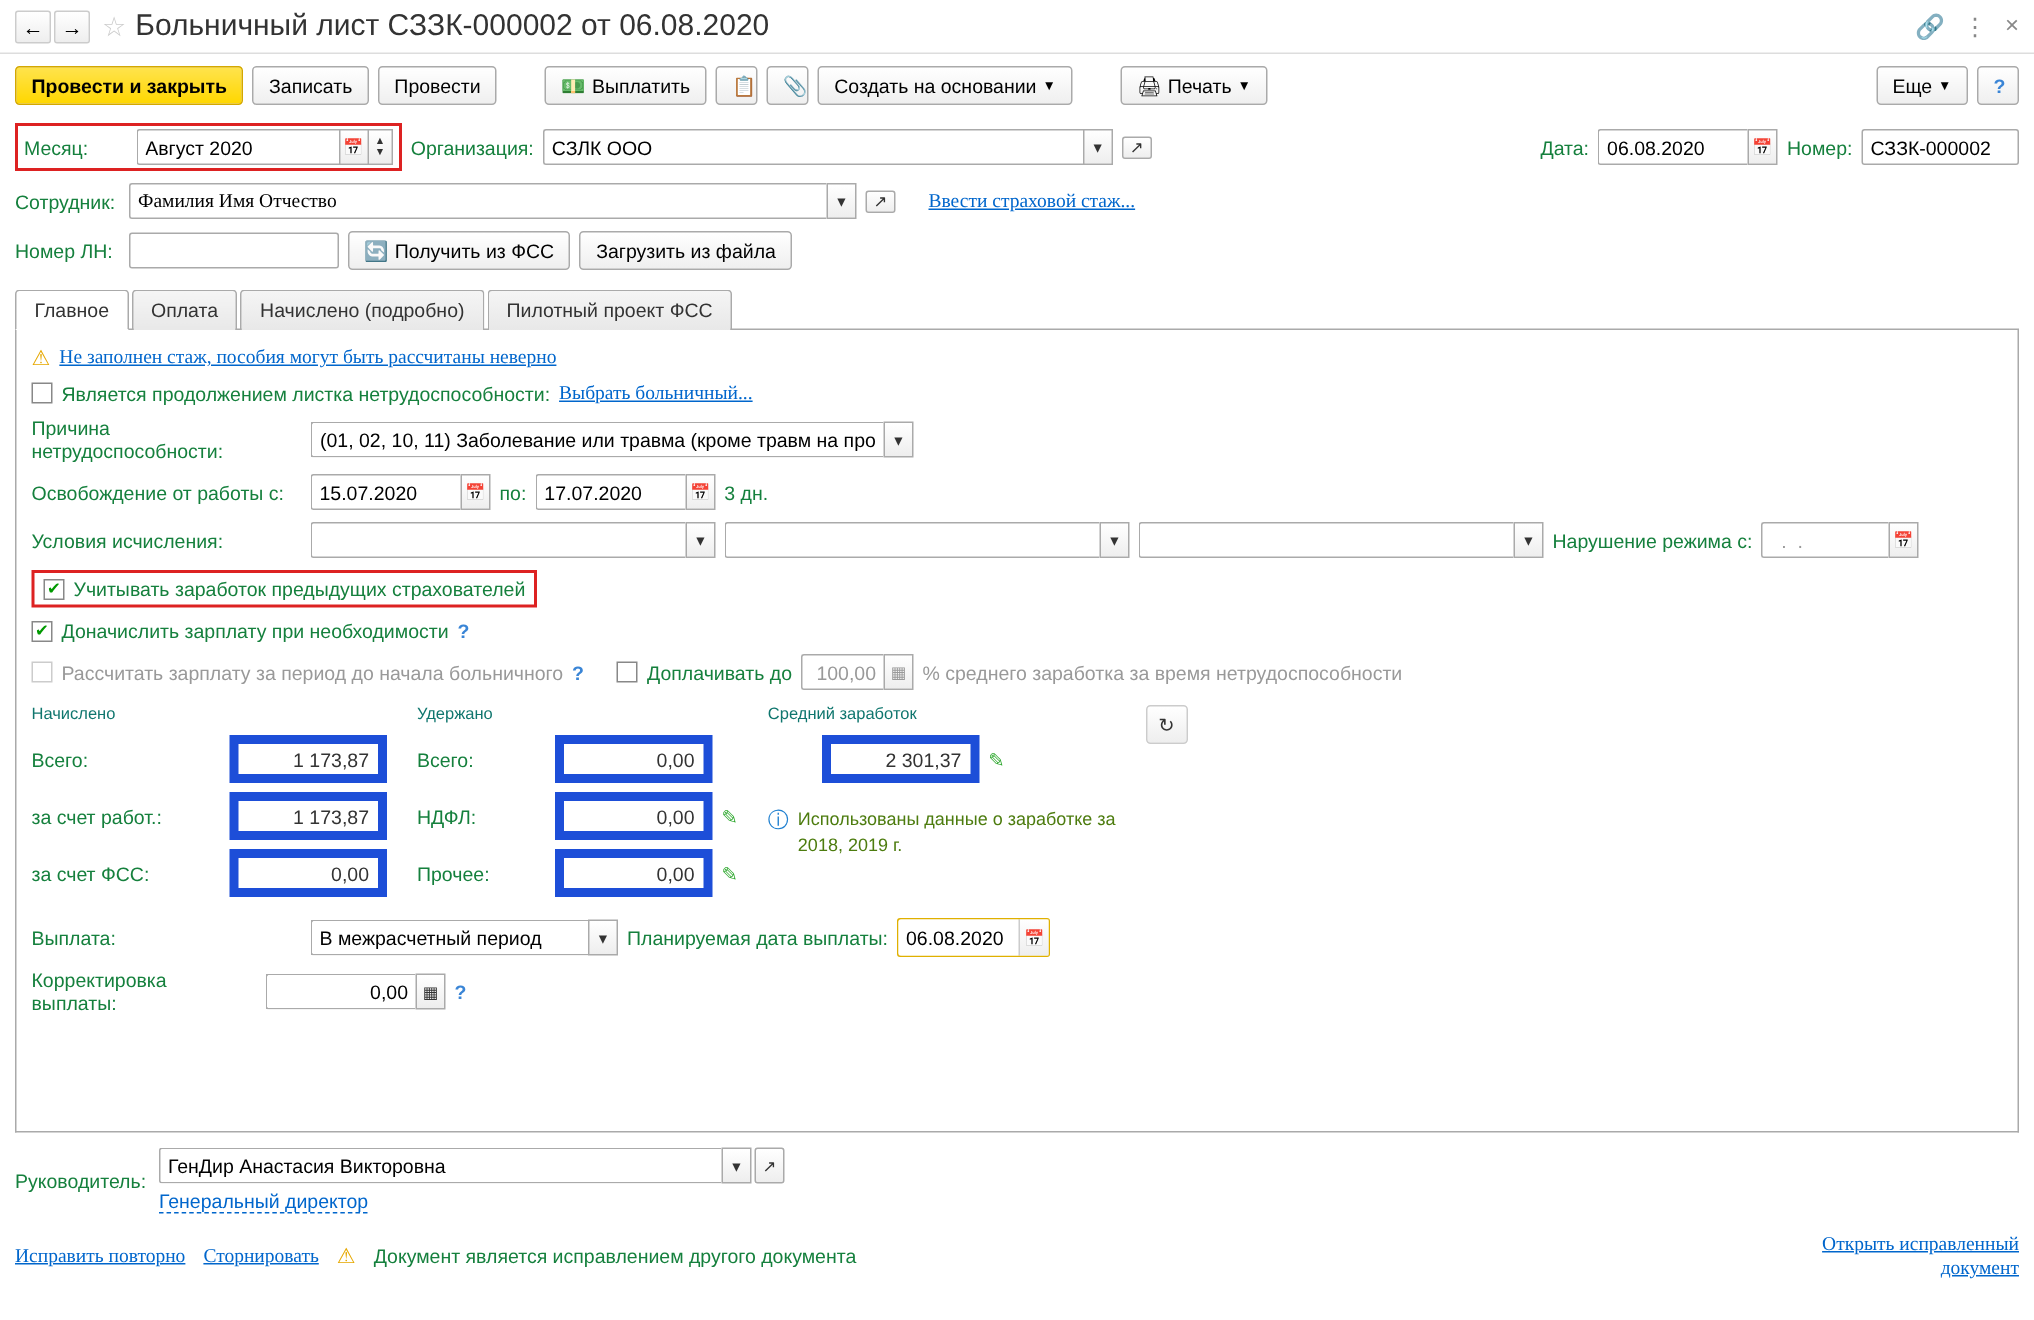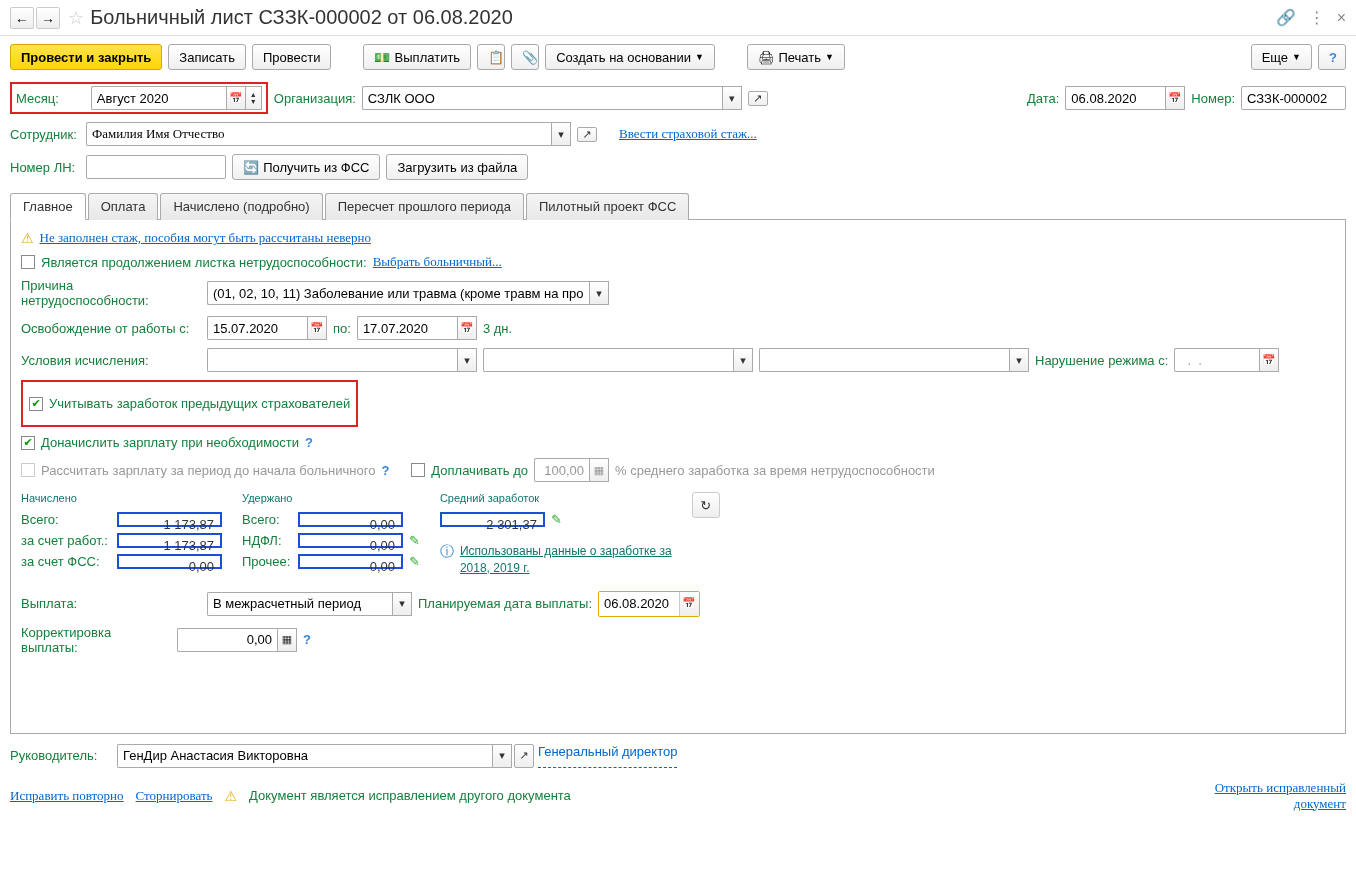--- a/index.html
+++ b/index.html
@@ -139,7 +139,6 @@
   <div class="tab active">Главное</div>
   <div class="tab">Оплата</div>
   <div class="tab">Начислено (подробно)</div>
-  <div class="tab">Пересчет прошлого периода</div>
   <div class="tab">Пилотный проект ФСС</div>
 </div>
 

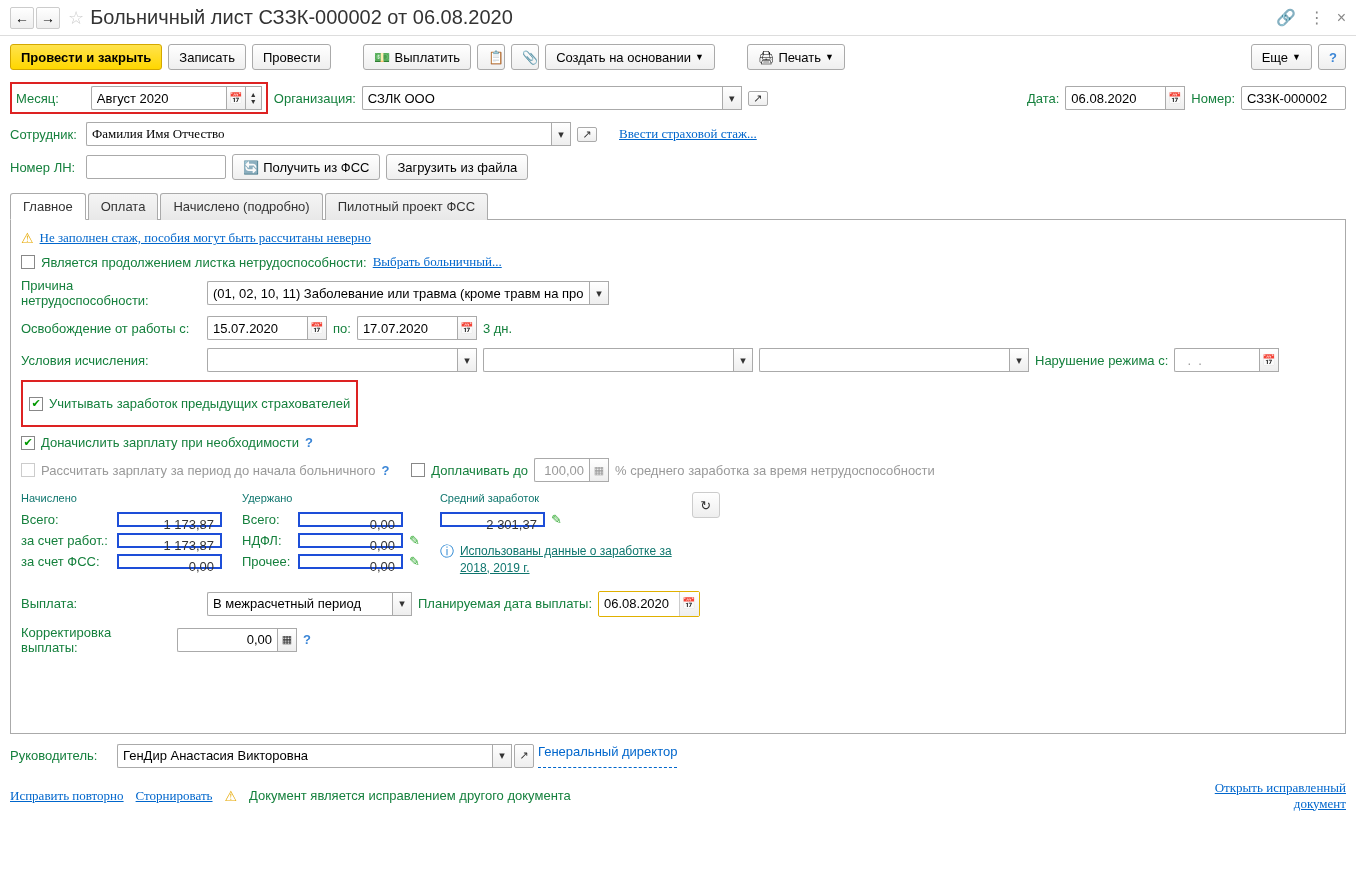--- a/index.html
+++ b/index.html
@@ -192,7 +192,7 @@
       <span class="input-addon">📅</span>
     </div>
   </div>
-  <div class="section red-box" style="width:fit-content; padding:14px 6px;">
+  <div class="section red-box" style="width:fit-content; padding:3px 6px;">
     <span class="checkbox checked"></span>
     <span class="label">Учитывать заработок предыдущих страхователей</span>
   </div>

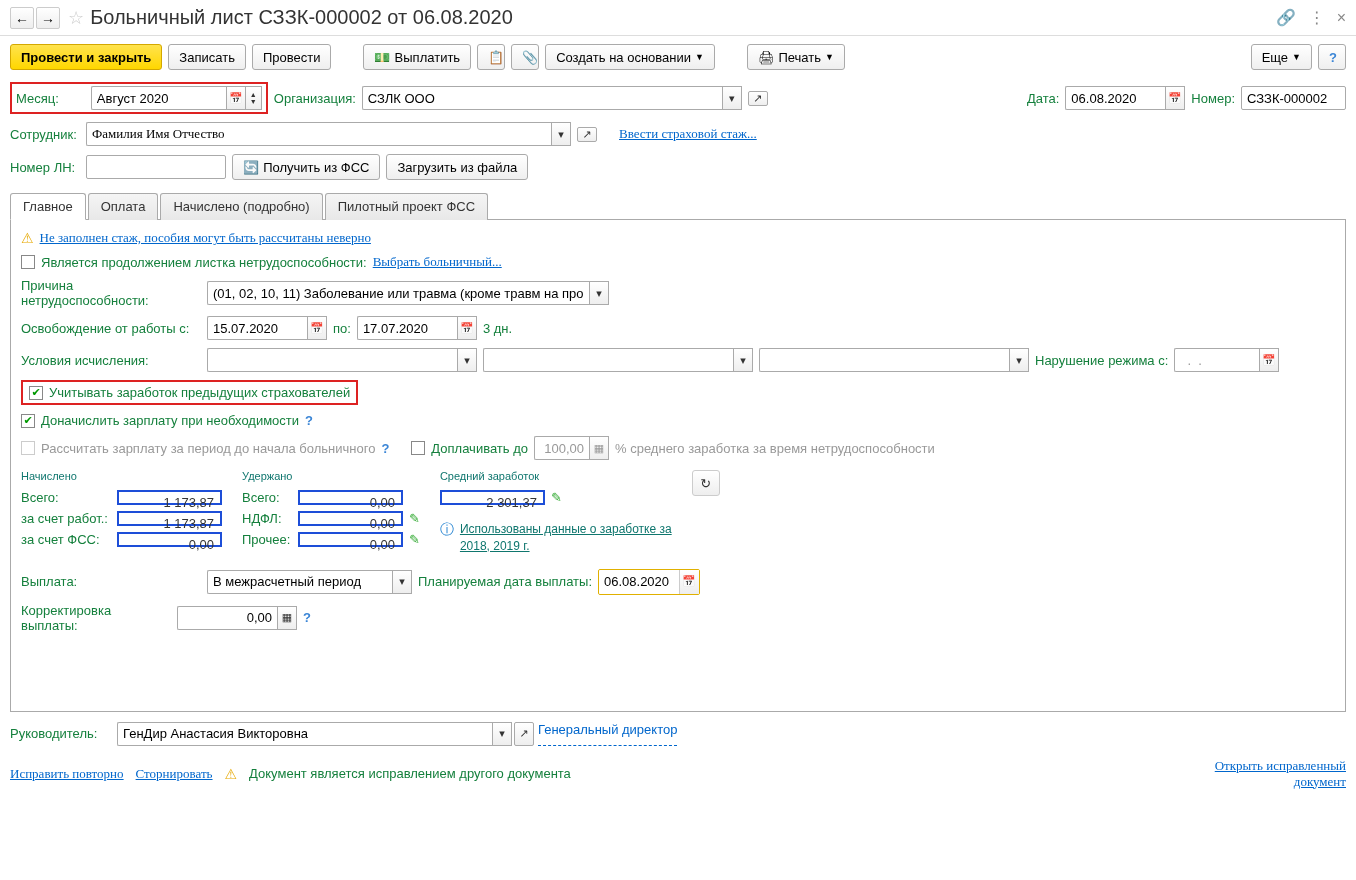--- a/index.html
+++ b/index.html
@@ -38,7 +38,7 @@
 .totals-hdr { color: #0f766e; font-size: 11px; margin-bottom: 2px;}
 .totals-row { display: flex; align-items: center; gap: 6px; }
 .totals-row .label { width: 90px; }
-.num-box { border: 2px solid #1d4ed8; padding: 3px 6px; text-align: right; width: 105px; height: 15px; font-size: 13px;}
+.num-box { border: 6px solid #1d4ed8; padding: 3px 6px; text-align: right; width: 105px; height: 32px; font-size: 13px; margin-left: 36px;}
 .pencil { color: #3a3; cursor: pointer; font-size: 13px;}
 .refresh-btn { border: 1px solid #ccc; width: 28px; height: 26px; display: flex; align-items: center; justify-content: center; border-radius: 3px; background: linear-gradient(#fff,#eee);}
 .gray { color: #999; }

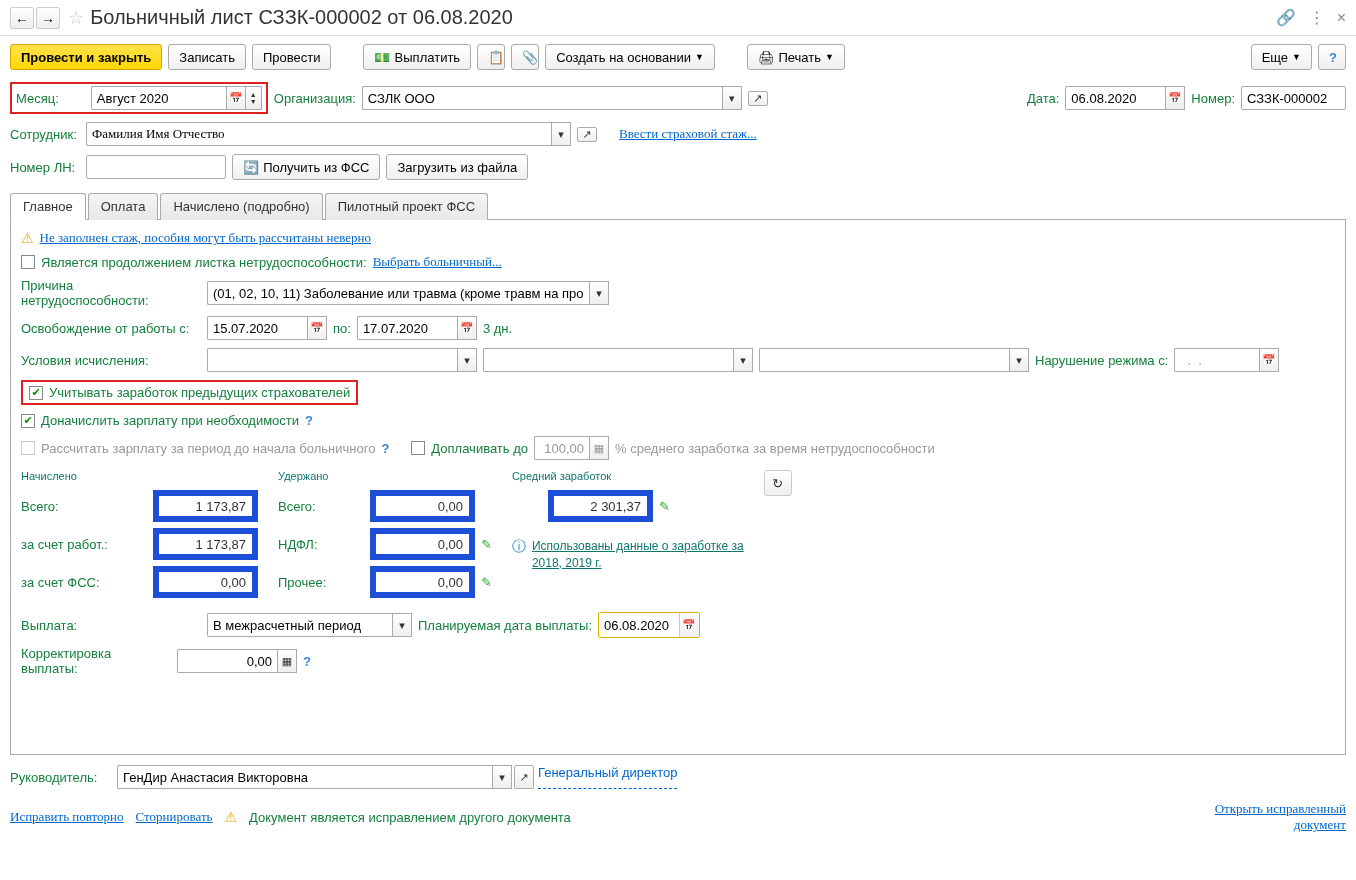--- a/index.html
+++ b/index.html
@@ -46,7 +46,7 @@
 .help { color: #3a85d6; font-weight: bold; cursor: pointer;}
 .yellow-border { border: 1px solid #e0b000 !important; }
 .small-sep { flex:1; }
-.orange-txt { color: #0f766e; text-decoration: underline; }
+.orange-txt { color: #4d7c0f; }
 </style>
 </head>
 <body>

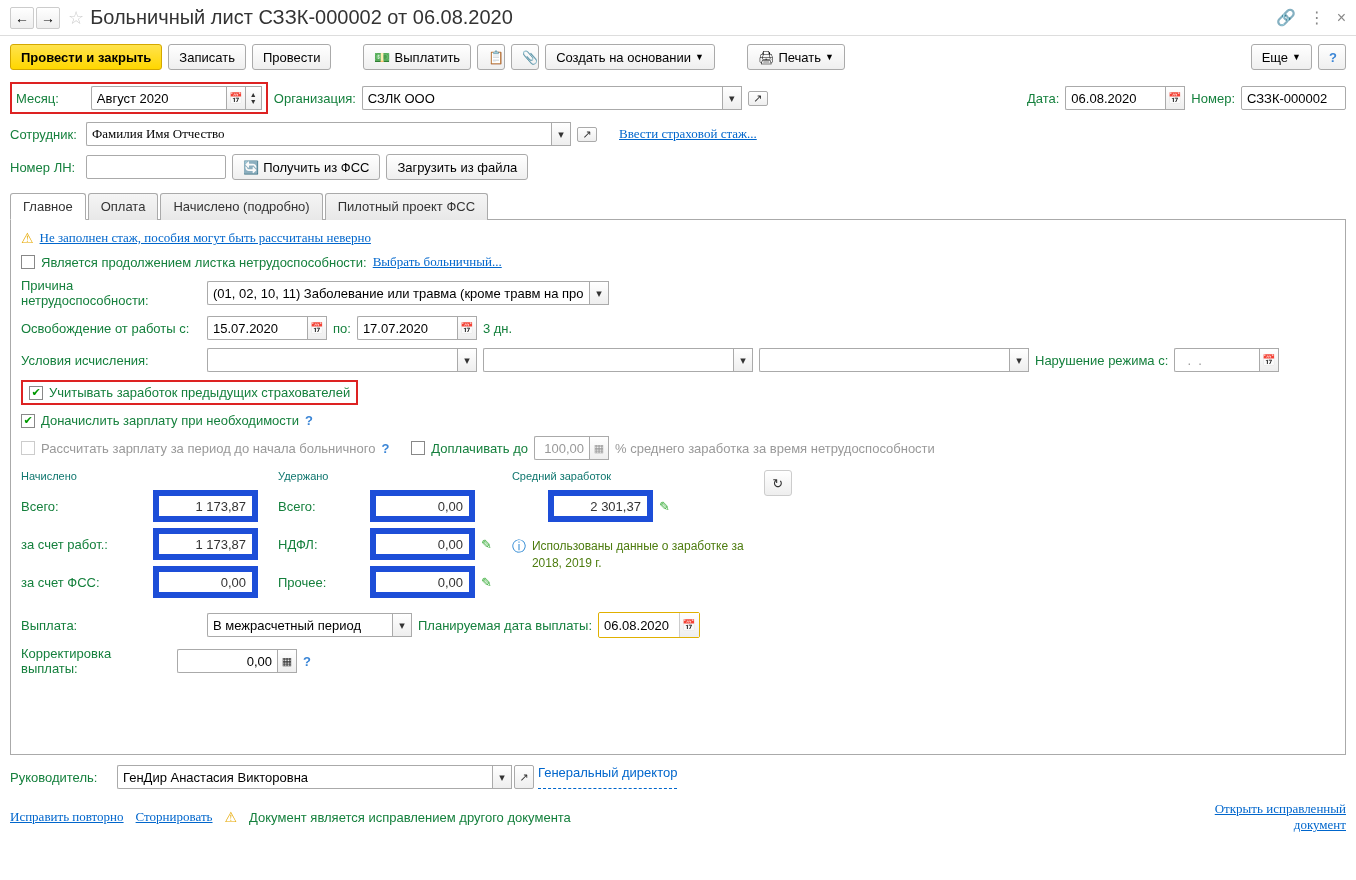--- a/index.html
+++ b/index.html
@@ -292,7 +292,7 @@
 
 <div class="form-row" style="margin-top:6px;">
   <span class="label" style="width:90px">Руководитель:</span>
-  <div style="display:flex; flex-direction:row; gap:4px;margin-left:11px;">
+  <div style="display:flex; flex-direction:column; gap:4px;">
     <div style="display:flex;">
       <div class="input-combo">
         <input class="input" style="width: 375px;" value="ГенДир Анастасия Викторовна">

